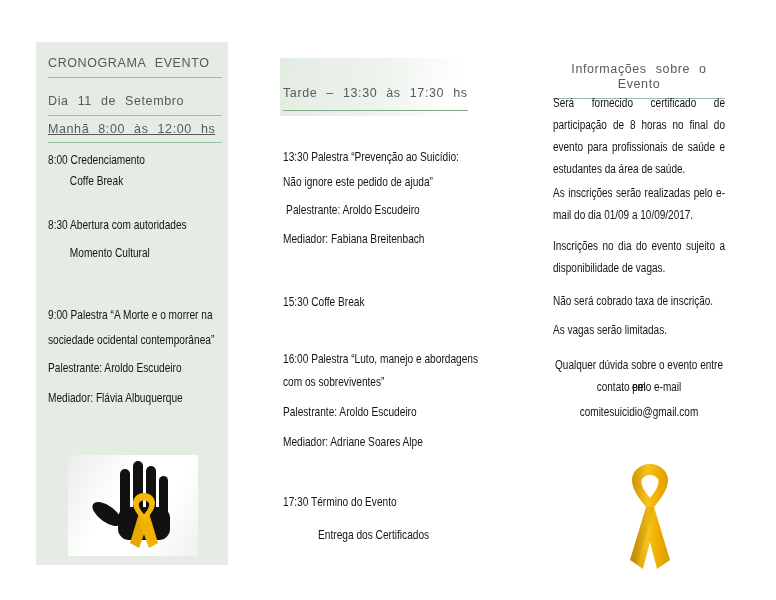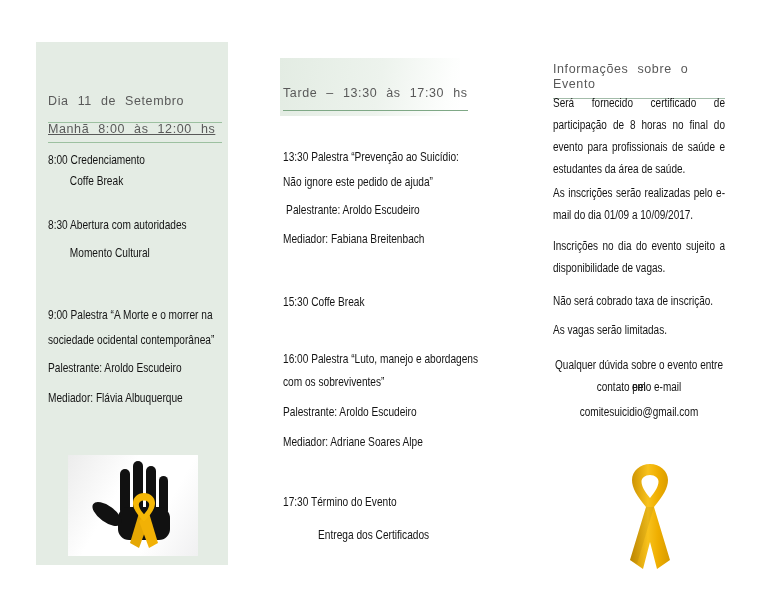--- a/index.html
+++ b/index.html
@@ -68,6 +68,7 @@
 <div class="page">
 
   <section class="panel-left">
+    <div class="h g-line lp-title">CRONOGRAMA EVENTO</div>
     <div class="h g-line lp-date">Dia 11 de Setembro</div>
     <div class="h g-line lp-morning">Manhã 8:00 às 12:00 hs</div>
 

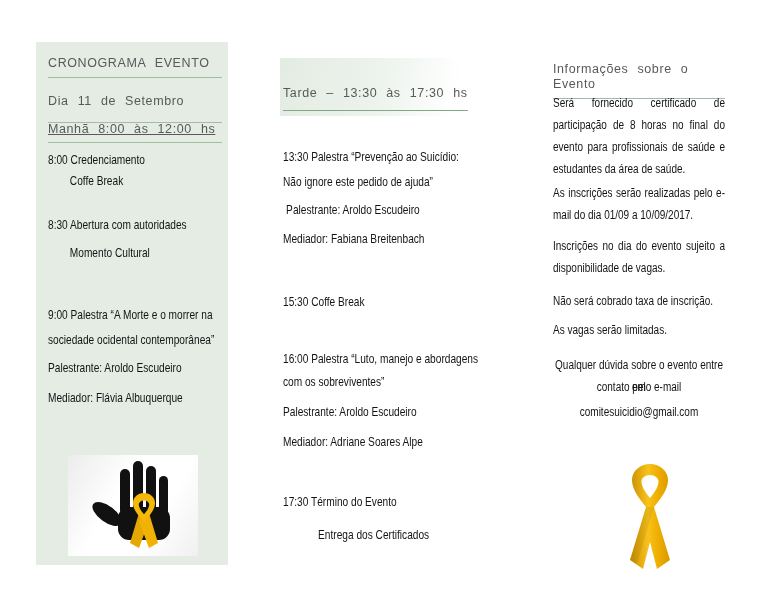--- a/index.html
+++ b/index.html
@@ -51,7 +51,7 @@
   .m8{margin-top:16px;} .m9{margin-top:46px;} .m10{margin-top:19px;}
   
   .panel-right { position:absolute; left:553px; top:42px; width:180px; height:545px; }
-  .rp-title { left:0; top:20px; width:172px; padding-bottom:6px; border-bottom:1px solid #a3bcaa; }
+  .rp-title { left:0; top:20px; width:172px; padding-bottom:6px; border-bottom:1px solid #a3bcaa;text-align:center; }
   .rightbody { left:0; top:50px; width:215px; font-size:12.5px; transform:scaleX(0.80); }
   .rightbody p { margin:0; line-height:22px; text-align:justify; }
   .rp2{margin-top:2px !important;} .rp3{margin-top:9px !important;}

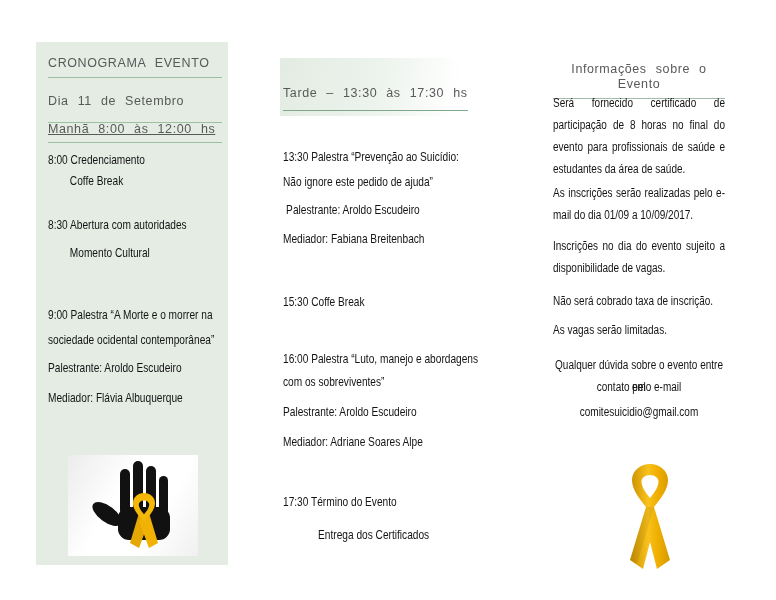--- a/index.html
+++ b/index.html
@@ -29,7 +29,7 @@
     background:#e4ece4;
   }
   .lp-title   { left:12px; top:14px; width:174px; padding-bottom:6px; }
-  .lp-date    { left:12px; top:52px; width:174px; padding-bottom:13px; }
+  .lp-date    { left:12px; top:52px; width:174px; padding-bottom:6px; }
   .lp-morning { left:12px; top:80px; width:174px; padding-bottom:5px;text-decoration:underline; }
   .leftbody   { left:12px; top:105px; width:240px; }
   .l0{margin-top:6px;} .l1{margin-top:7px;} .l2{margin-top:30px;} .l3{margin-top:14px;}

